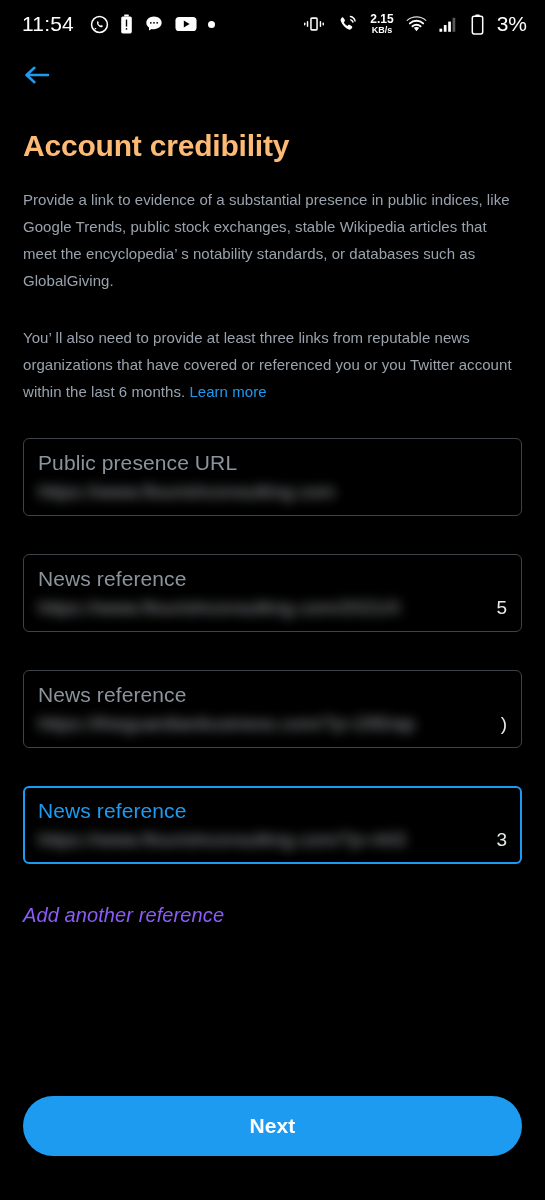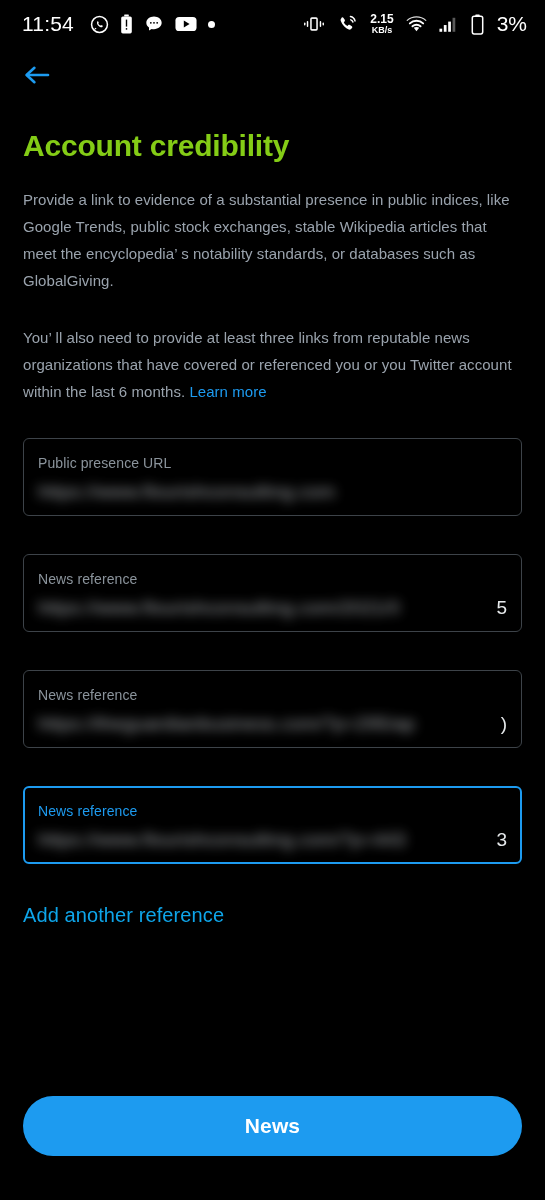--- a/index.html
+++ b/index.html
@@ -109,7 +109,7 @@
   }
 
   .page-title {
-    color: #84cc16;
+    color: #fdba74;
     font-size: 30px;
     font-weight: 700;
     letter-spacing: -.2px;

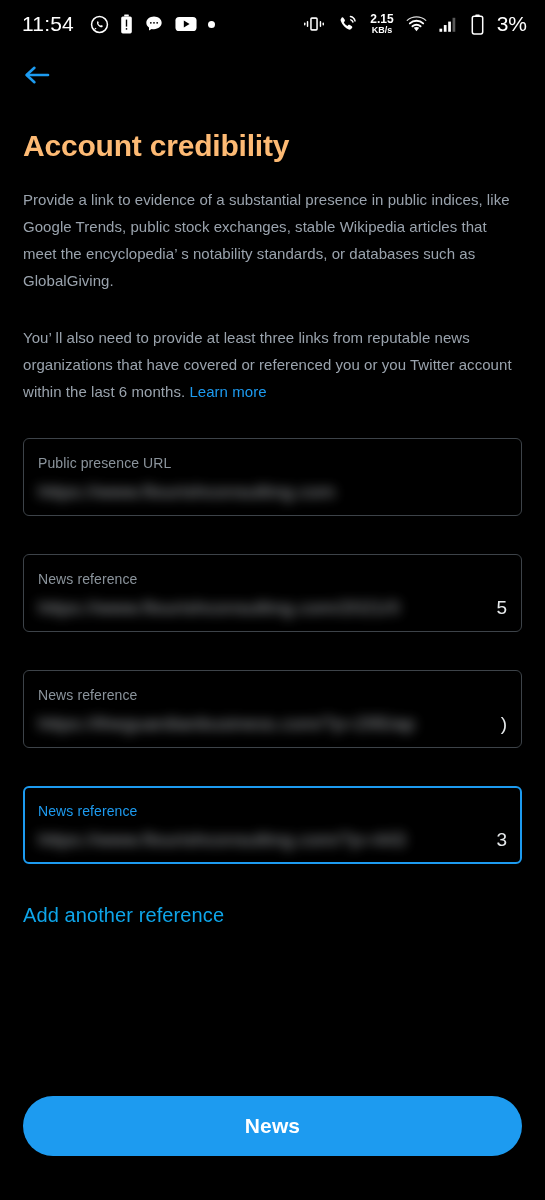--- a/index.html
+++ b/index.html
@@ -154,7 +154,7 @@
   }
   .field-label {
     display: block;
-    font-size: 14px;
+    font-size: 21px;
     color: #8b949c;
     line-height: 22px;
     letter-spacing: .1px;

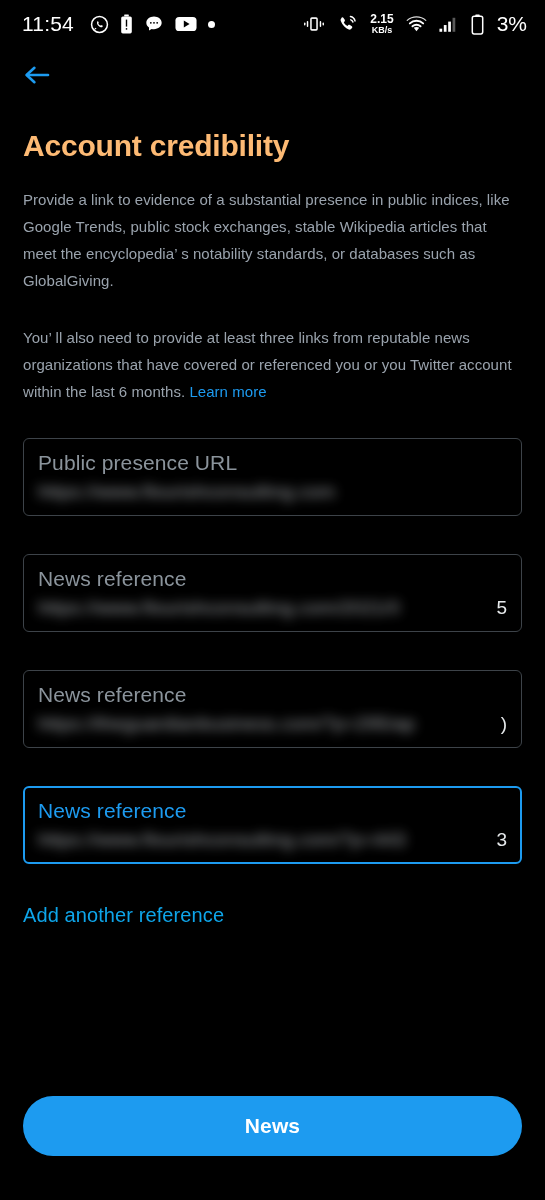--- a/index.html
+++ b/index.html
@@ -186,11 +186,12 @@
 
   .add-link {
     display: inline-block;
-    color: #0ea5e9;
+    color: #8b5cf6;
     font-size: 20px;
     margin-top: 2px;
     cursor: pointer;
     letter-spacing: .1px;
+    font-style: italic;
   }
 
   

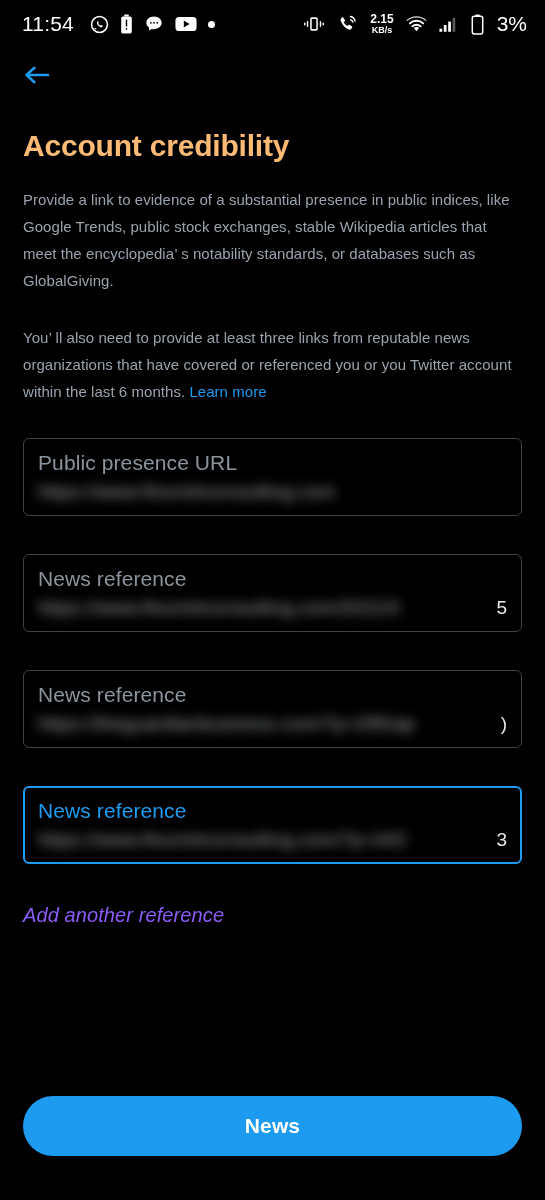--- a/index.html
+++ b/index.html
@@ -365,7 +365,7 @@
   </div>
 
   <div class="footer">
-    <button class="next-btn">News</button>
+    <button class="next-btn">Next</button>
   </div>
 
 </div>

